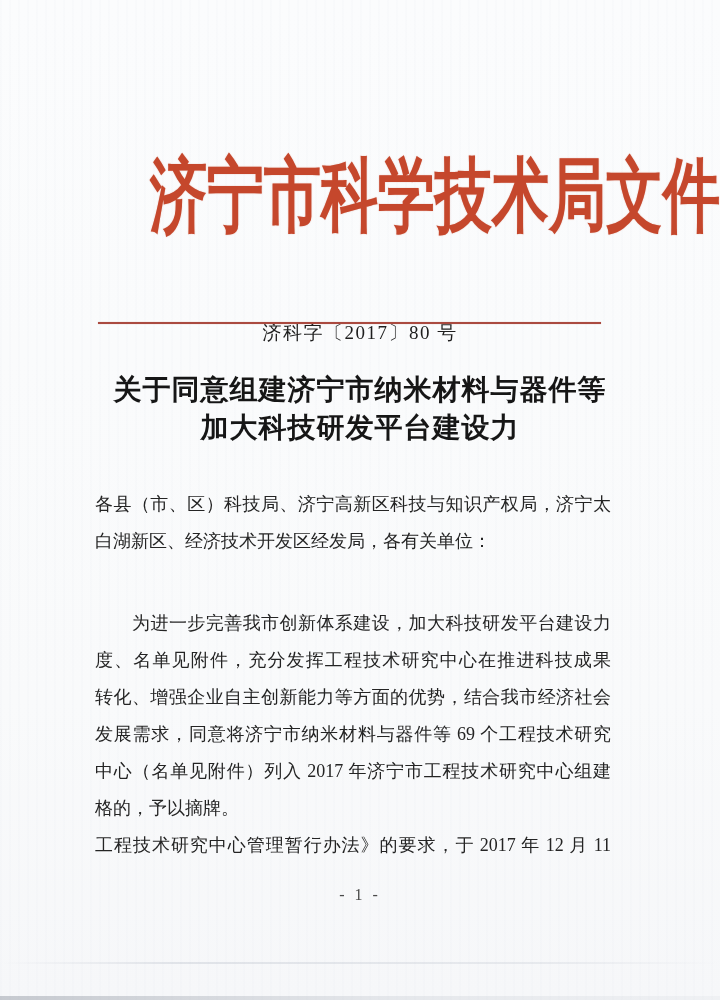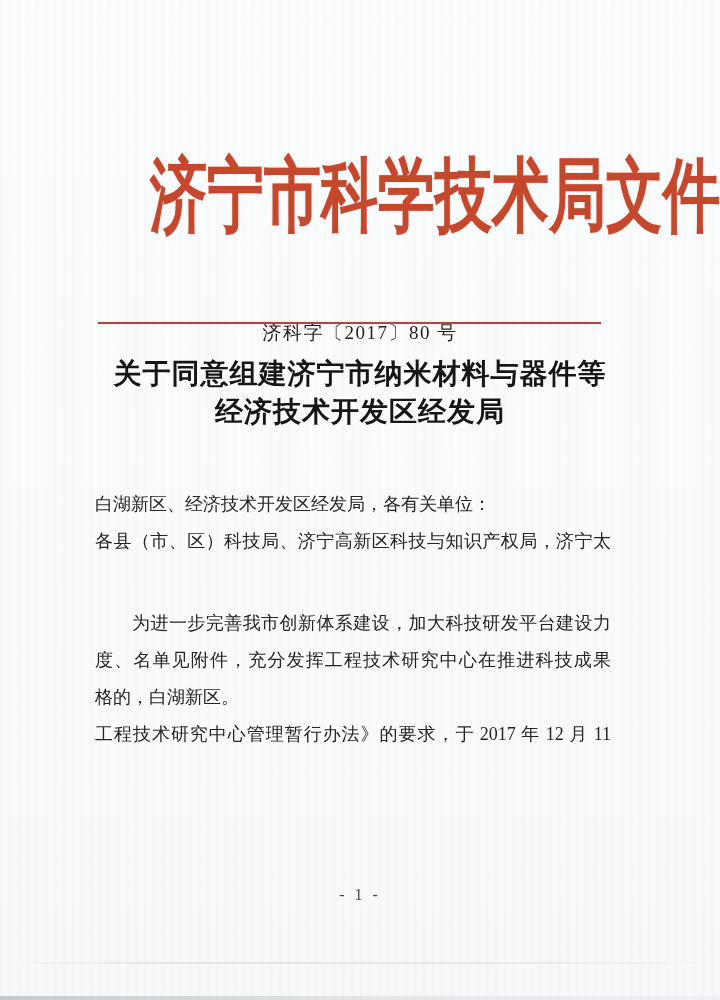--- a/index.html
+++ b/index.html
@@ -75,7 +75,7 @@
 
   .title {
     position: absolute;
-    top: 355px; left: 0;
+    top: 371px; left: 0;
     width: 100%;
     text-align: center;
     font-size: 28px;

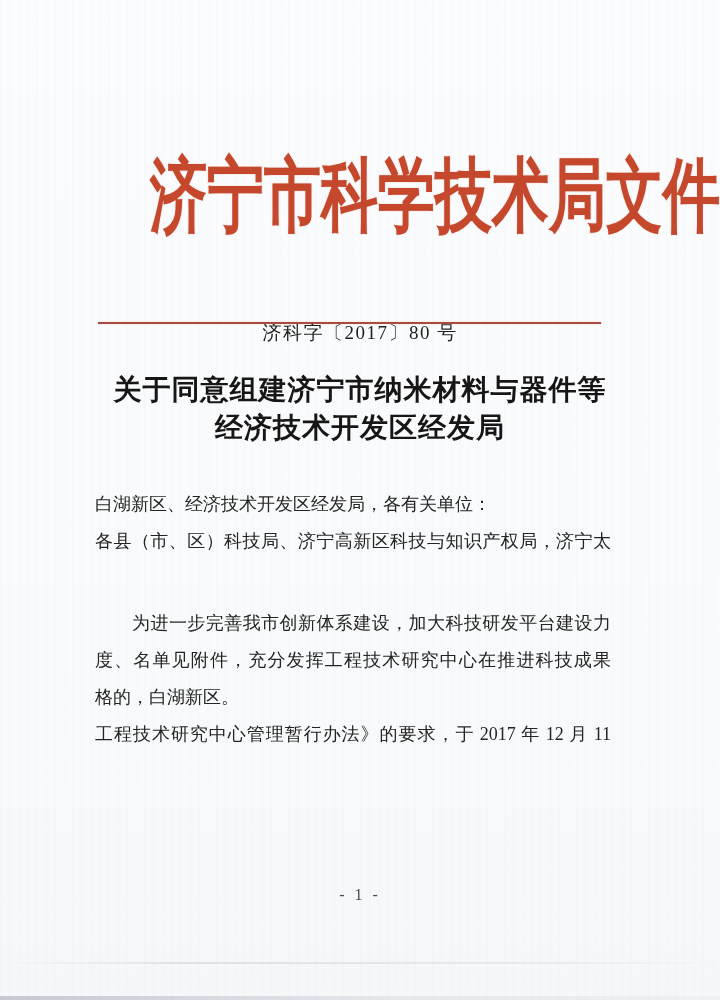--- a/index.html
+++ b/index.html
@@ -125,7 +125,7 @@
 
   <div class="title">
     <div class="title-line">关于同意组建济宁市纳米材料与器件等</div>
-    <div class="title-line">经济技术开发区经发局</div>
+    <div class="title-line">加大科技研发平台建设力</div>
   </div>
 
   <div class="bodytext">

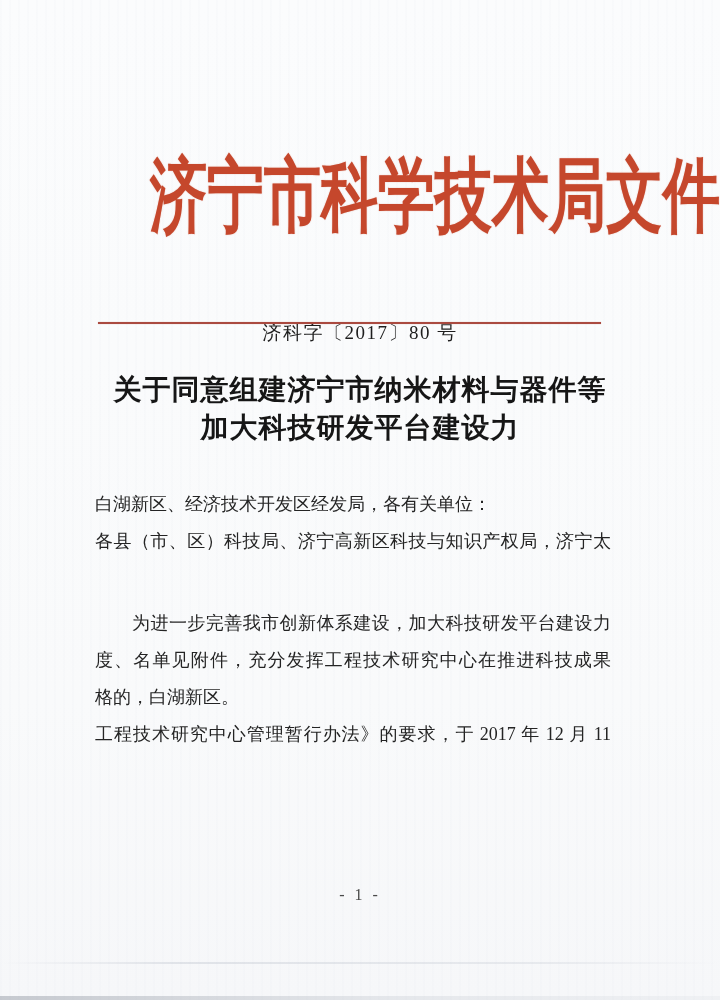--- a/index.html
+++ b/index.html
@@ -129,8 +129,8 @@
   </div>
 
   <div class="bodytext">
+    <div class="bl full">各县（市、区）科技局、济宁高新区科技与知识产权局，济宁太</div>
     <div class="bl">白湖新区、经济技术开发区经发局，各有关单位：</div>
-    <div class="bl full">各县（市、区）科技局、济宁高新区科技与知识产权局，济宁太</div>
     <div class="bl full ind">为进一步完善我市创新体系建设，加大科技研发平台建设力</div>
     <div class="bl full">度、名单见附件，充分发挥工程技术研究中心在推进科技成果</div>
     <div class="bl">格的，白湖新区。</div>

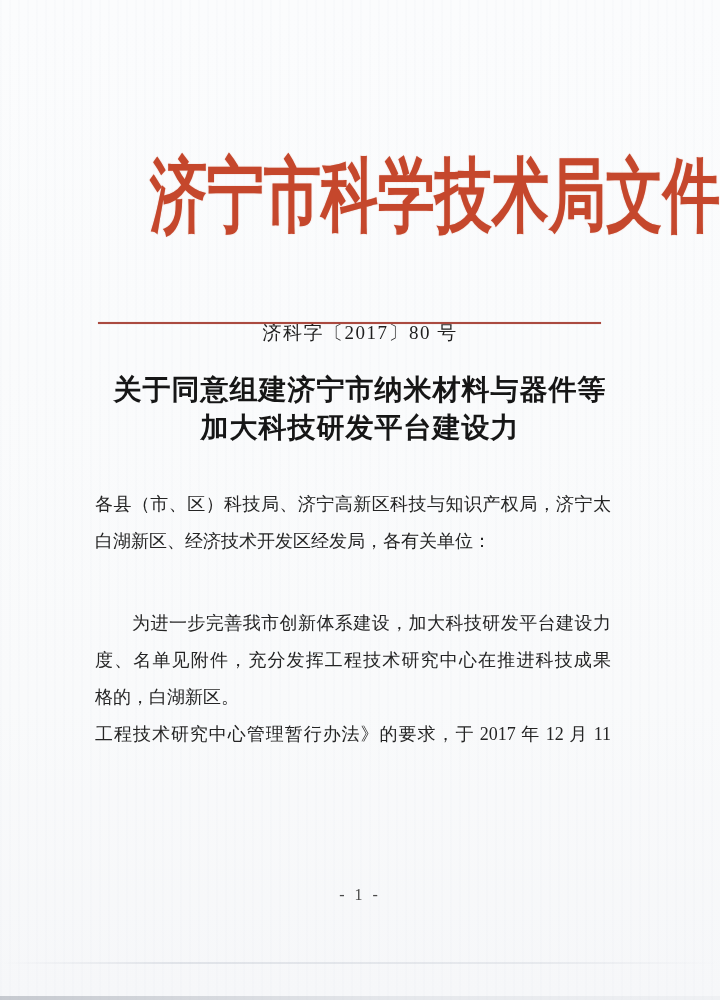--- a/index.html
+++ b/index.html
@@ -133,6 +133,7 @@
     <div class="bl">白湖新区、经济技术开发区经发局，各有关单位：</div>
     <div class="bl full ind">为进一步完善我市创新体系建设，加大科技研发平台建设力</div>
     <div class="bl full">度、名单见附件，充分发挥工程技术研究中心在推进科技成果</div>
+    <div class="bl full">转化、增强企业自主创新能力等方面的优势，结合我市经济社会</div>
     <div class="bl">格的，白湖新区。</div>
     <div class="bl full">工程技术研究中心管理暂行办法》的要求，于 2017 年 12 月 11</div>
   </div>

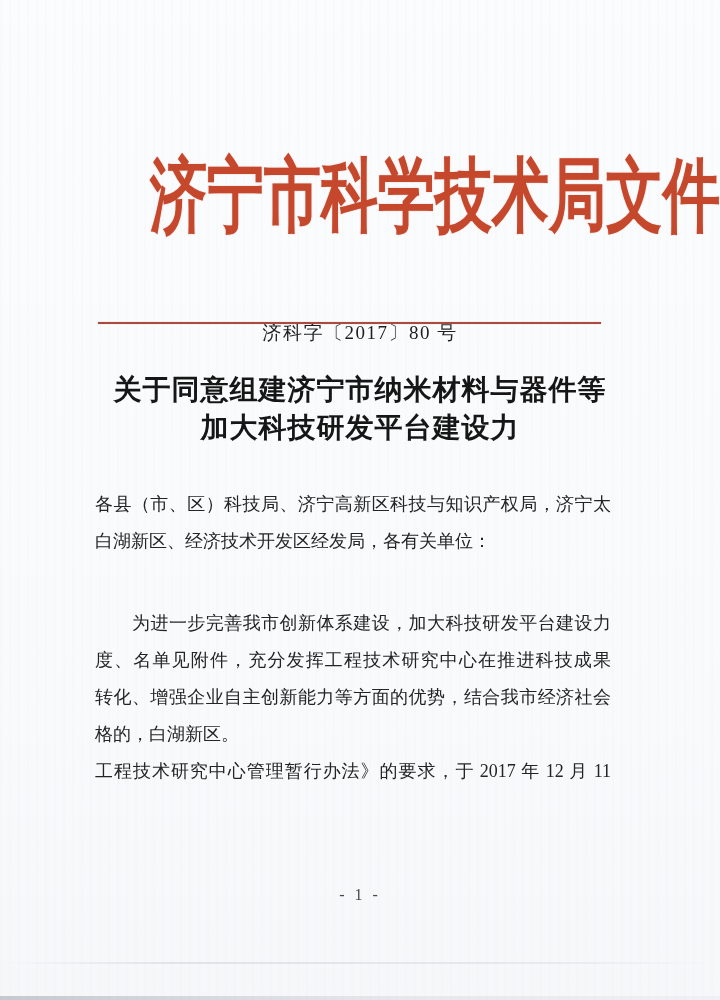--- a/index.html
+++ b/index.html
@@ -134,6 +134,7 @@
     <div class="bl full ind">为进一步完善我市创新体系建设，加大科技研发平台建设力</div>
     <div class="bl full">度、名单见附件，充分发挥工程技术研究中心在推进科技成果</div>
     <div class="bl full">转化、增强企业自主创新能力等方面的优势，结合我市经济社会</div>
+    <div class="bl full">发展需求，同意将济宁市纳米材料与器件等 69 个工程技术研究</div>
     <div class="bl">格的，白湖新区。</div>
     <div class="bl full">工程技术研究中心管理暂行办法》的要求，于 2017 年 12 月 11</div>
   </div>

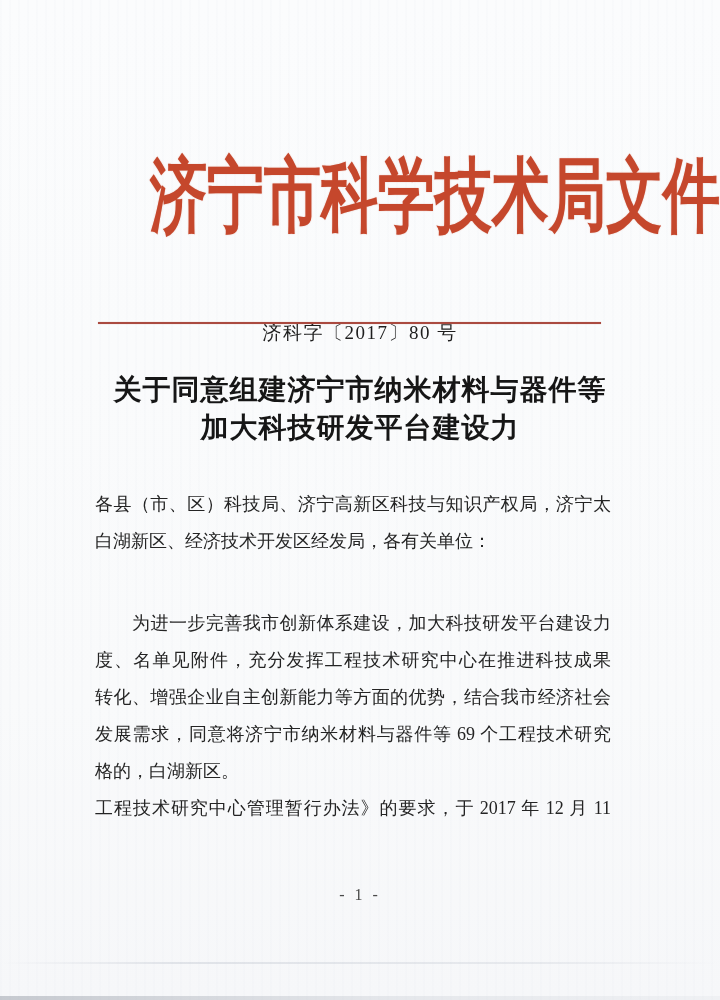--- a/index.html
+++ b/index.html
@@ -135,6 +135,7 @@
     <div class="bl full">度、名单见附件，充分发挥工程技术研究中心在推进科技成果</div>
     <div class="bl full">转化、增强企业自主创新能力等方面的优势，结合我市经济社会</div>
     <div class="bl full">发展需求，同意将济宁市纳米材料与器件等 69 个工程技术研究</div>
+    <div class="bl full">中心（名单见附件）列入 2017 年济宁市工程技术研究中心组建</div>
     <div class="bl">格的，白湖新区。</div>
     <div class="bl full">工程技术研究中心管理暂行办法》的要求，于 2017 年 12 月 11</div>
   </div>

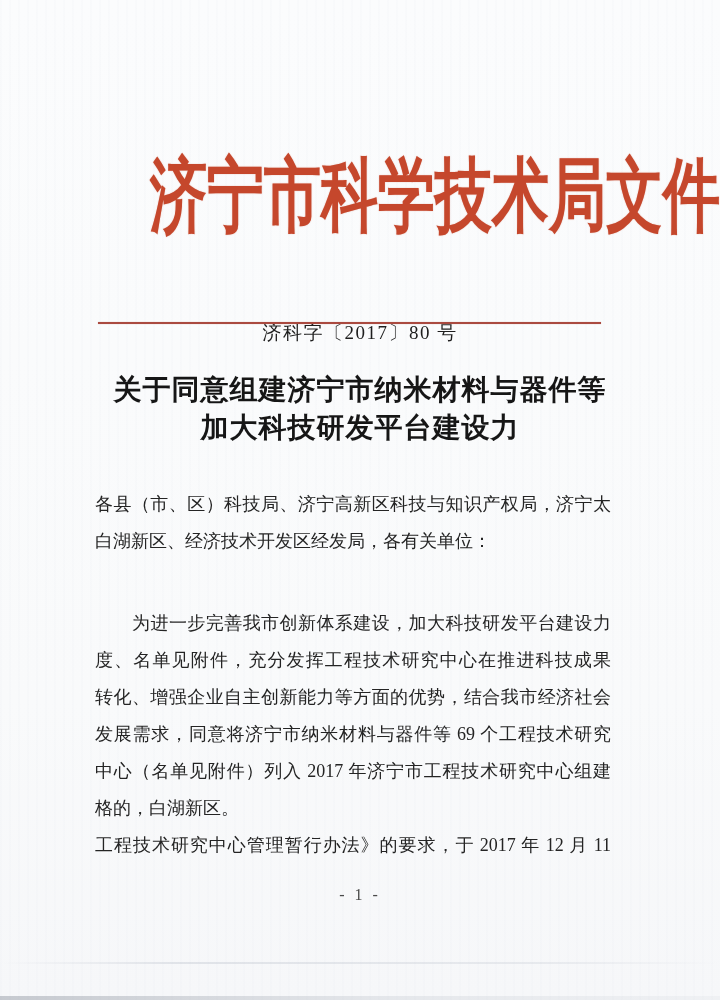--- a/index.html
+++ b/index.html
@@ -136,7 +136,7 @@
     <div class="bl full">转化、增强企业自主创新能力等方面的优势，结合我市经济社会</div>
     <div class="bl full">发展需求，同意将济宁市纳米材料与器件等 69 个工程技术研究</div>
     <div class="bl full">中心（名单见附件）列入 2017 年济宁市工程技术研究中心组建</div>
-    <div class="bl">格的，白湖新区。</div>
+    <div class="bl">格的，予以摘牌。</div>
     <div class="bl full">工程技术研究中心管理暂行办法》的要求，于 2017 年 12 月 11</div>
   </div>
 

